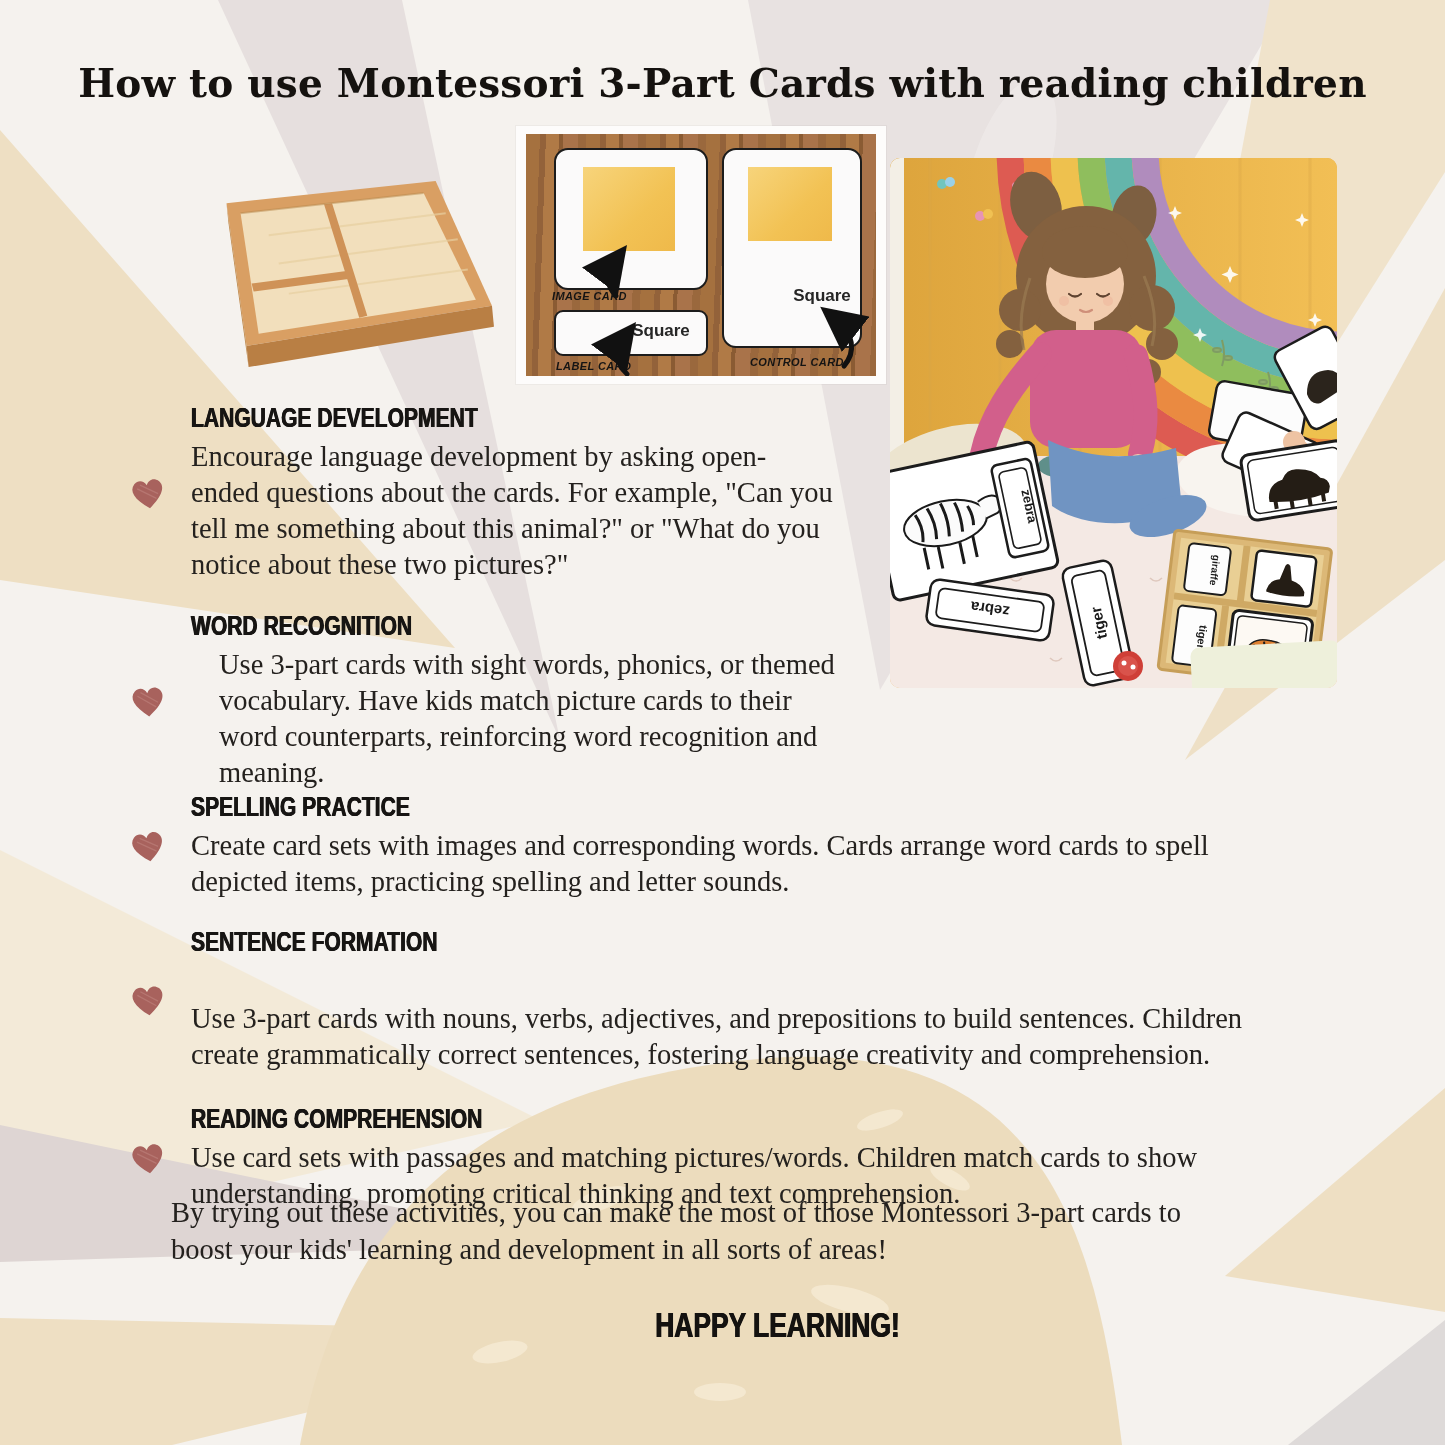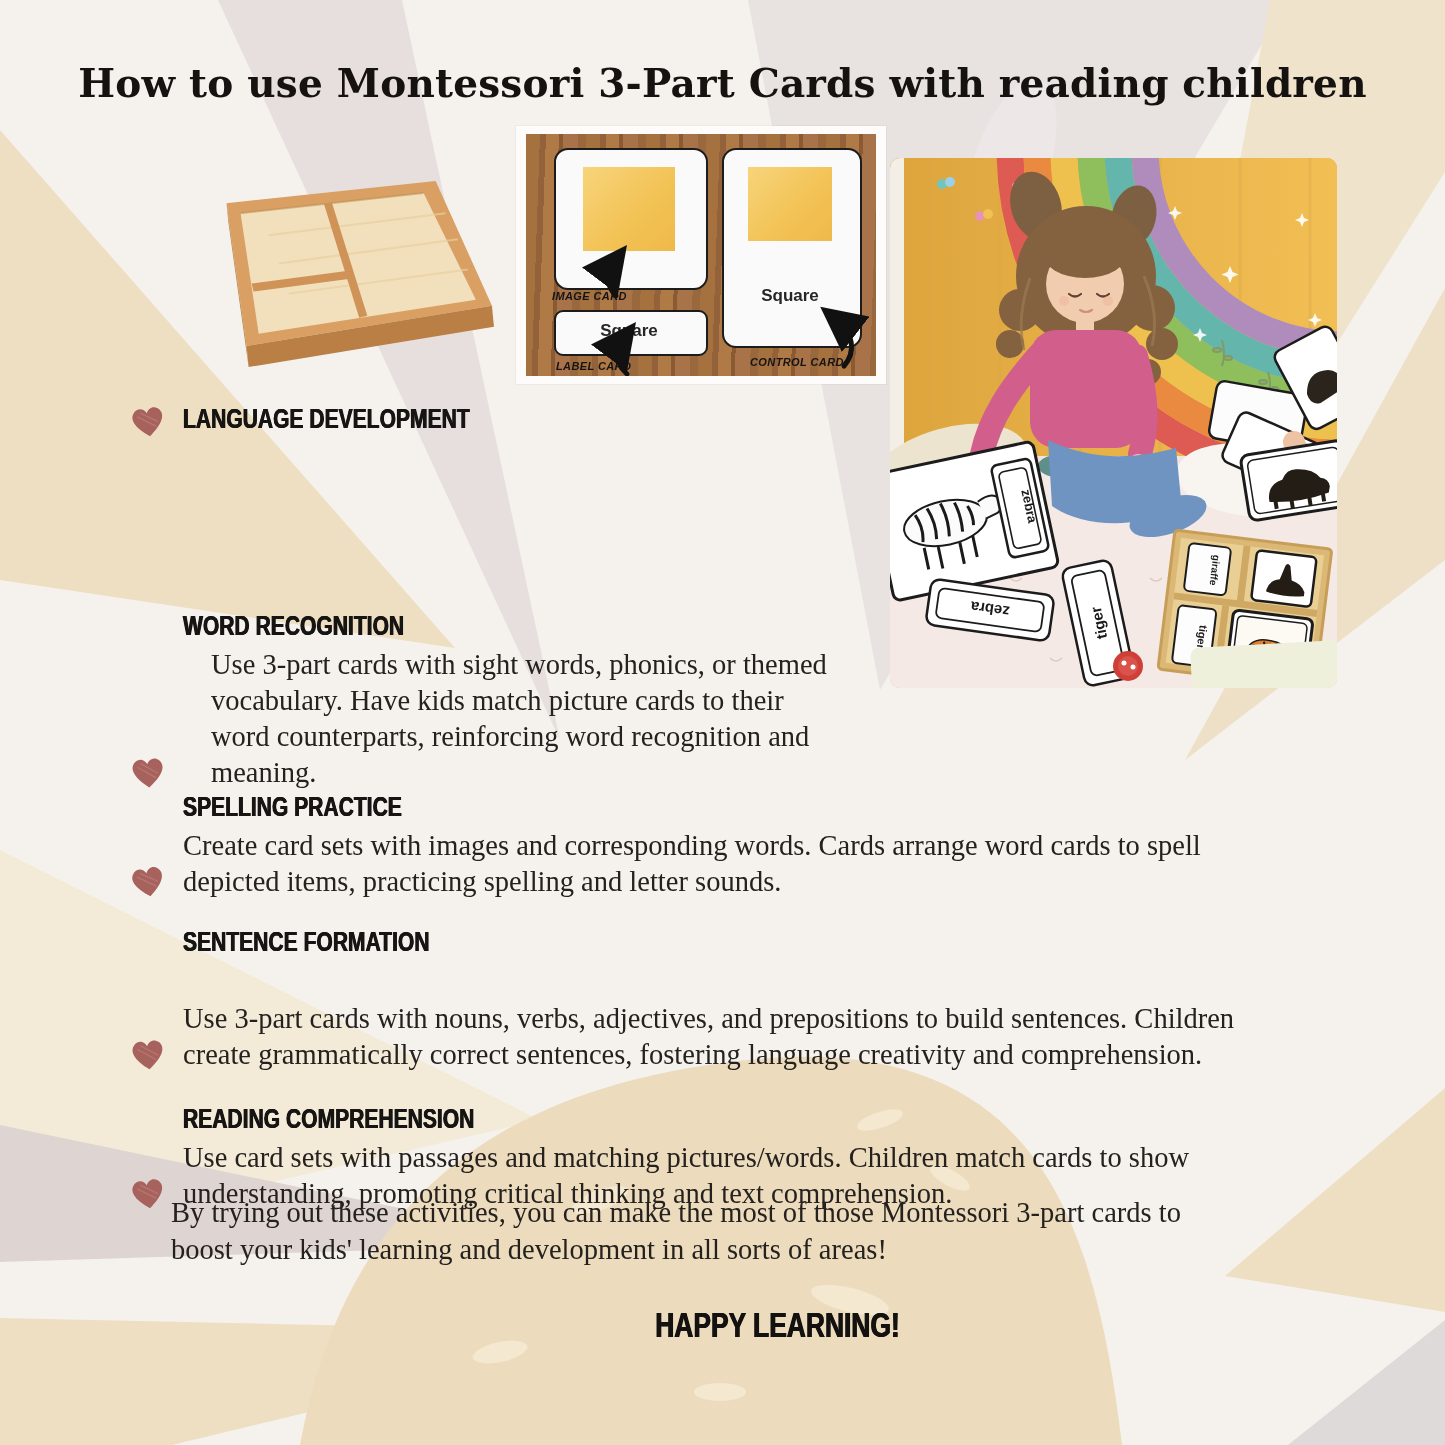--- a/index.html
+++ b/index.html
@@ -15,7 +15,7 @@
         background:repeating-linear-gradient(92deg,#a5713f 0 14px,#93623a 14px 20px,#b07a46 20px 33px,#8a5b33 33px 37px,#a9734a 37px 52px,#9a683d 52px 60px);}
   .dcard{position:absolute;background:#fbfafa;border:2.5px solid #1c1c1c;border-radius:14px;}
   .ysq{position:absolute;background:linear-gradient(135deg,#f7d47b,#f2c254 60%,#efb94a);}
-  .dword{position:absolute;font-family:"Liberation Sans",sans-serif;font-weight:700;font-size:17px;color:#262626;text-align:center;}
+  .dword{position:absolute;font-family:"Liberation Sans",sans-serif;font-weight:700;font-size:17px;color:#262626;text-align:center;padding-left:32px;}
   .dcap{position:absolute;font-family:"Liberation Sans",sans-serif;font-weight:700;font-style:italic;
         font-size:11px;letter-spacing:.4px;color:#141414;white-space:nowrap;}
   .arrows{position:absolute;left:0;top:0;width:350px;height:242px;}

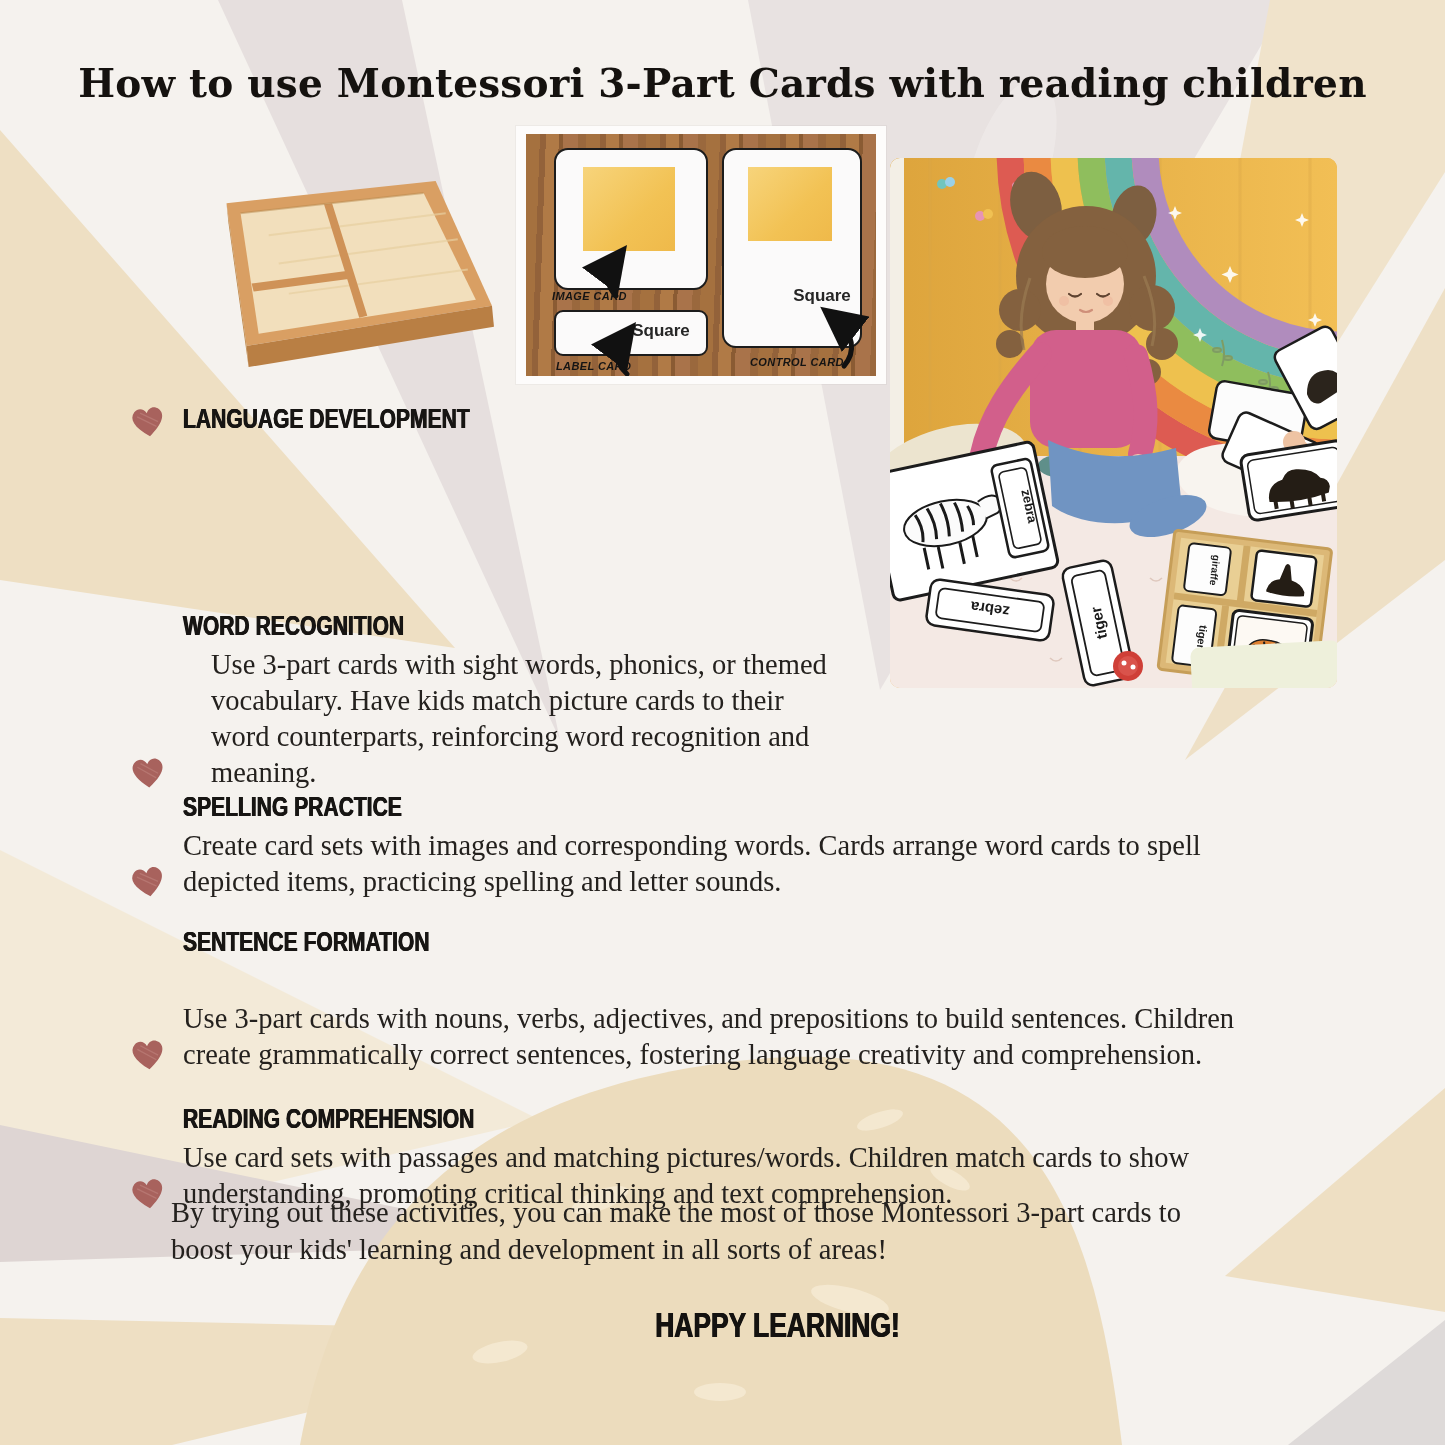--- a/index.html
+++ b/index.html
@@ -21,7 +21,7 @@
   .arrows{position:absolute;left:0;top:0;width:350px;height:242px;}
   .photo{position:absolute;left:890px;top:158px;width:447px;height:530px;border-radius:10px;overflow:hidden;background:#e9ab3f;}
   
-  .sec{position:absolute;display:flex;align-items:flex-end;gap:15px;left:128px;}
+  .sec{position:absolute;display:flex;align-items:center;gap:23px;left:128px;}
   .sec .heart{flex:0 0 auto;margin-top:2px;}
   .sec h2{margin:0 0 6px 0;font-family:"Liberation Sans",sans-serif;font-weight:800;font-size:27px;color:#171513;
           white-space:nowrap;transform:scaleX(.78) scaleY(1.04);transform-origin:left top;

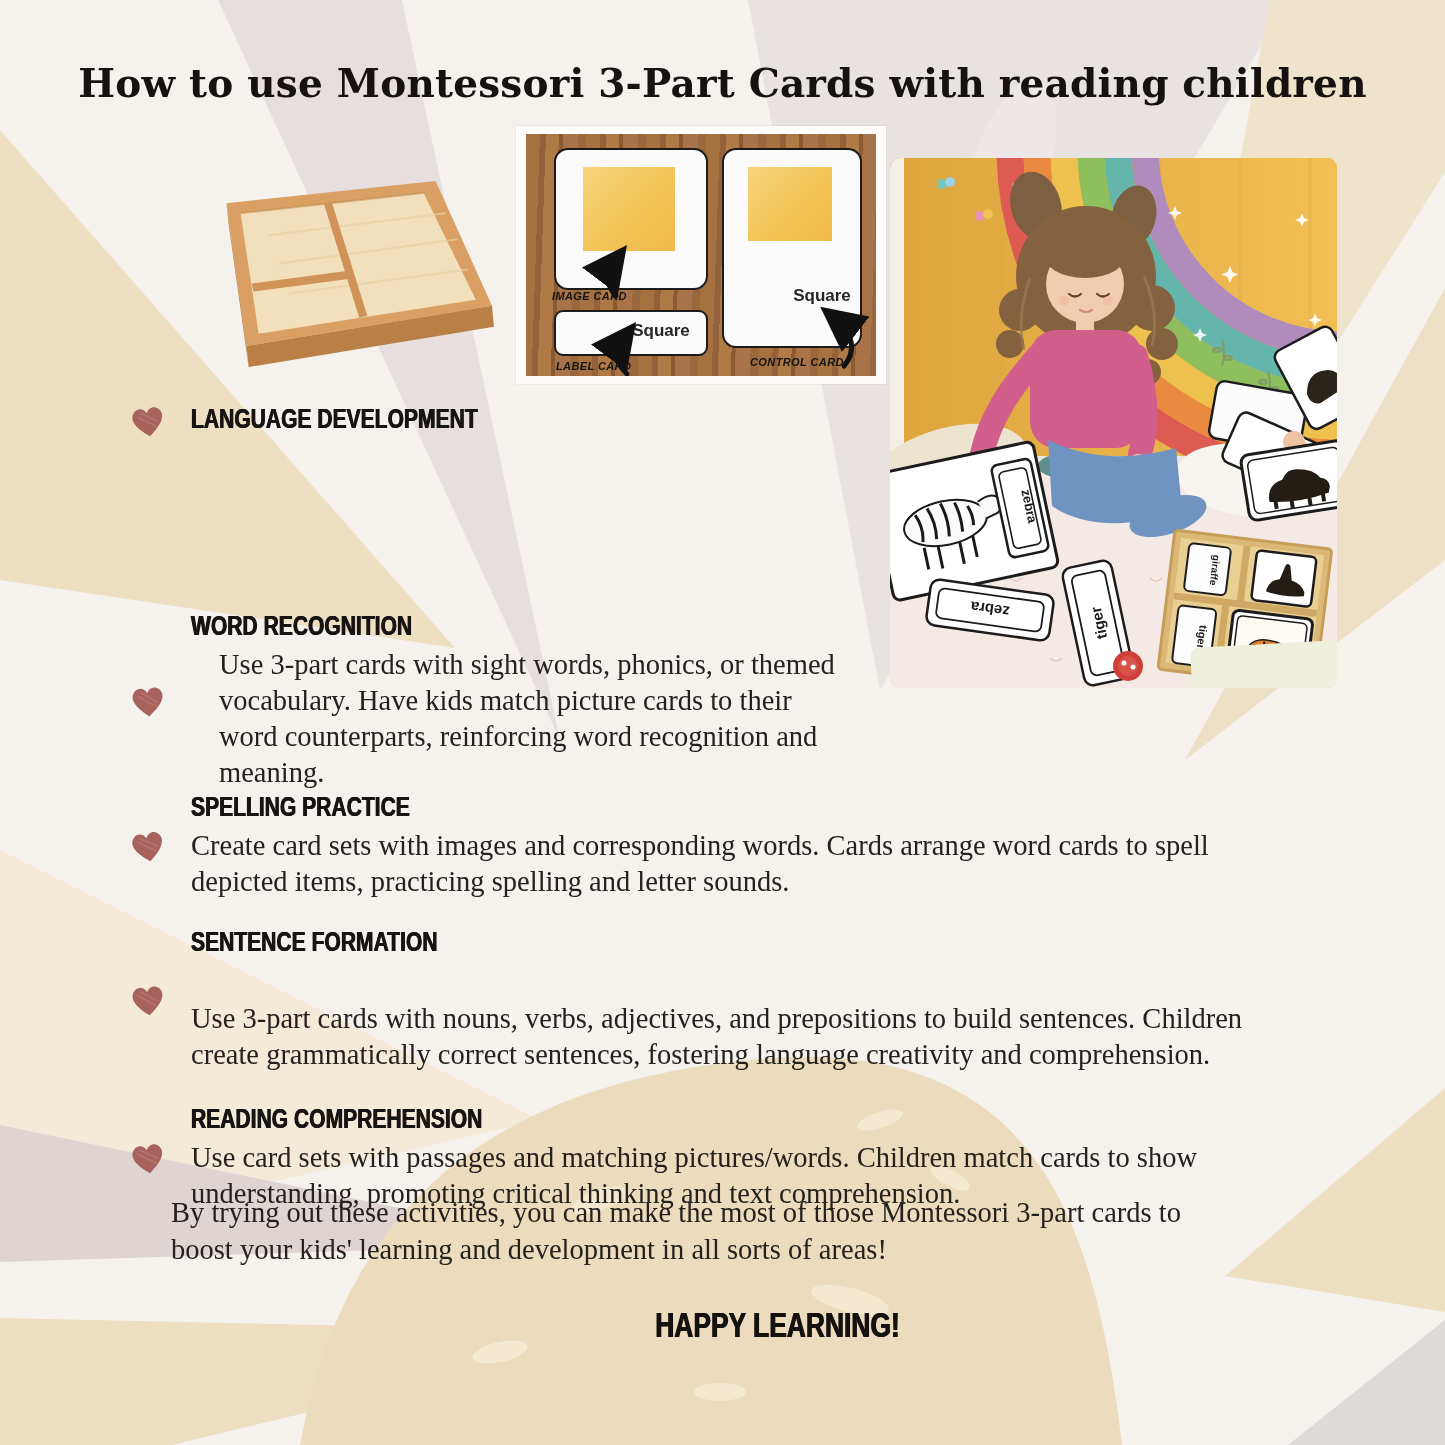--- a/index.html
+++ b/index.html
@@ -279,6 +279,10 @@
     </svg>
     <div>
       <h2>LANGUAGE DEVELOPMENT</h2>
+      <p style="width:760px;">Encourage language development by asking open-
+ended questions about the cards. For example, "Can you
+tell me something about this animal?" or "What do you
+notice about these two pictures?"</p>
     </div>
   </section>
 

